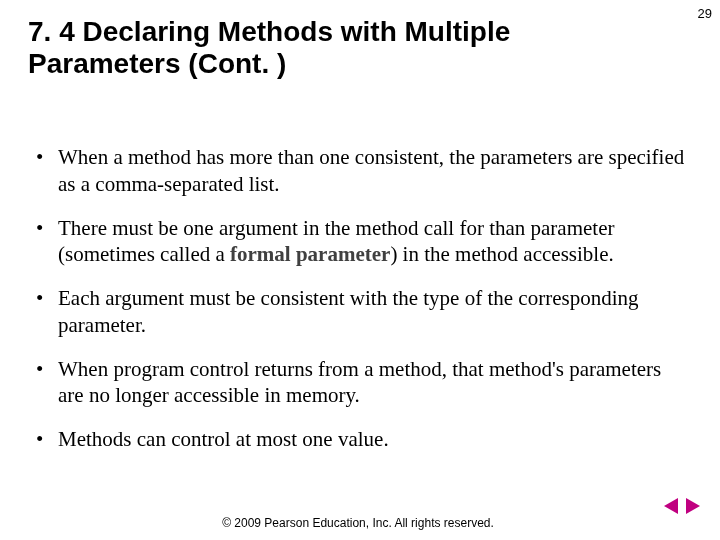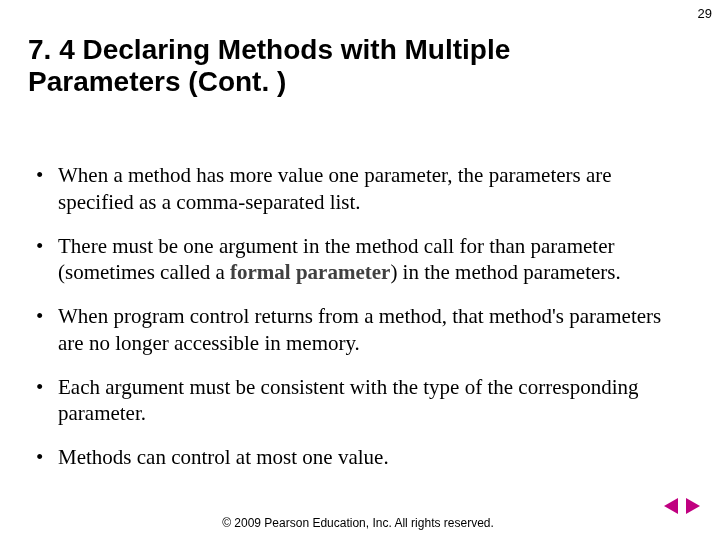--- a/index.html
+++ b/index.html
@@ -4,7 +4,7 @@
 <style>
   * { margin: 0; padding: 0; box-sizing: border-box; }
   html, body { width: 720px; height: 540px; background: #fff; font-family: "Times New Roman", Times, serif; color: #000; }
-  .slide { position: relative; width: 720px; height: 540px; padding: 26px 28px 0 28px; }
+  .slide { position: relative; width: 720px; height: 540px; padding: 8px 28px 0 28px; }
   .page-num { position: absolute; top: 6px; right: 8px; font-family: Arial, Helvetica, sans-serif; font-size: 13px; color: #000; }
   .title { font-family: Arial, Helvetica, sans-serif; font-weight: bold; font-size: 28px; line-height: 1.15; color: #000; margin-top: 8px; margin-bottom: 64px; max-width: 560px; }
   .bullets { list-style: none; padding-left: 26px; }

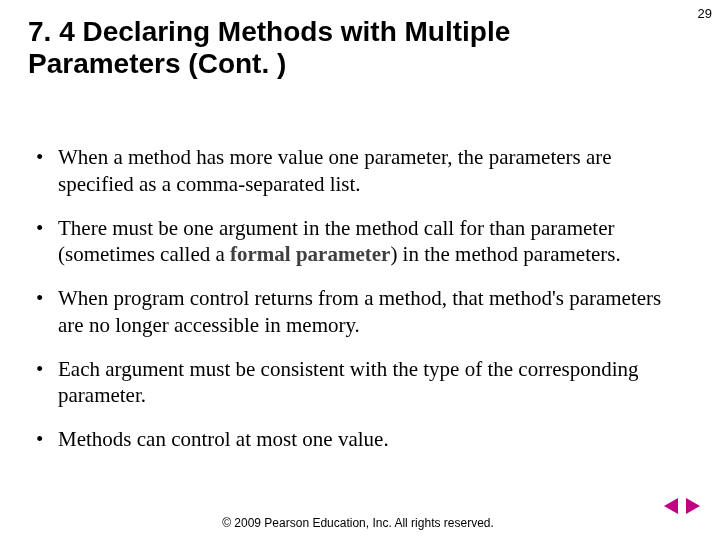--- a/index.html
+++ b/index.html
@@ -26,7 +26,7 @@
   <h1 class="title">7. 4  Declaring Methods with Multiple Parameters (Cont. )</h1>
 
   <ul class="bullets">
-    <li><span>When a method has more value one parameter, the parameters are specified as a comma-separated list.</span></li>
+    <li><span>When a method has more than one consistent, the parameters are specified as a comma-separated list.</span></li>
     <li>
       <span>There must be one argument in the method call for than parameter (sometimes called a </span><span class="formal">formal parameter</span><span>) in the method parameters.</span>
     </li>

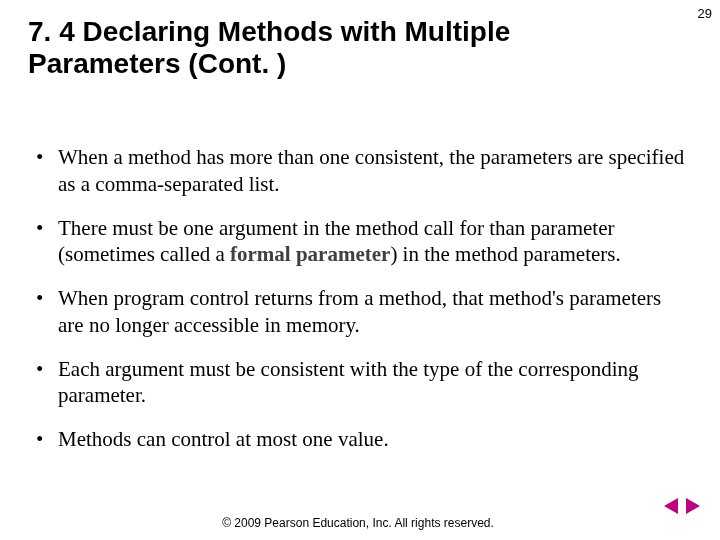--- a/index.html
+++ b/index.html
@@ -28,7 +28,7 @@
   <ul class="bullets">
     <li><span>When a method has more than one consistent, the parameters are specified as a comma-separated list.</span></li>
     <li>
-      <span>There must be one argument in the method call for than parameter (sometimes called a </span><span class="formal">formal parameter</span><span>) in the method parameters.</span>
+      <span>There must be one argument in the method call for than parameter (sometimes called a </span><span class="formal">formal parameter</span><span>) in the method accessible.</span>
     </li>
     <li><span>When program control returns from a method, that method's parameters are no longer accessible in memory.</span></li>
     <li><span>Each argument must be consistent with the type of the corresponding parameter.</span></li>

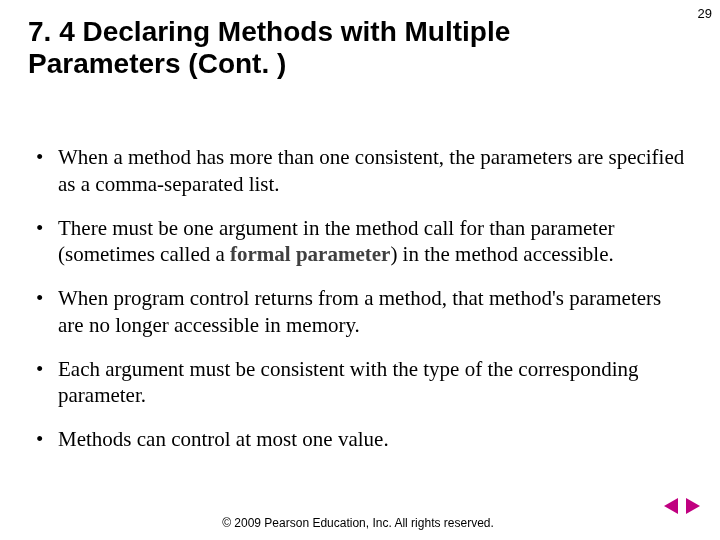--- a/index.html
+++ b/index.html
@@ -30,8 +30,8 @@
     <li>
       <span>There must be one argument in the method call for than parameter (sometimes called a </span><span class="formal">formal parameter</span><span>) in the method accessible.</span>
     </li>
+    <li><span>Each argument must be consistent with the type of the corresponding parameter.</span></li>
     <li><span>When program control returns from a method, that method's parameters are no longer accessible in memory.</span></li>
-    <li><span>Each argument must be consistent with the type of the corresponding parameter.</span></li>
     <li><span>Methods can control at most one value.</span></li>
   </ul>
 

